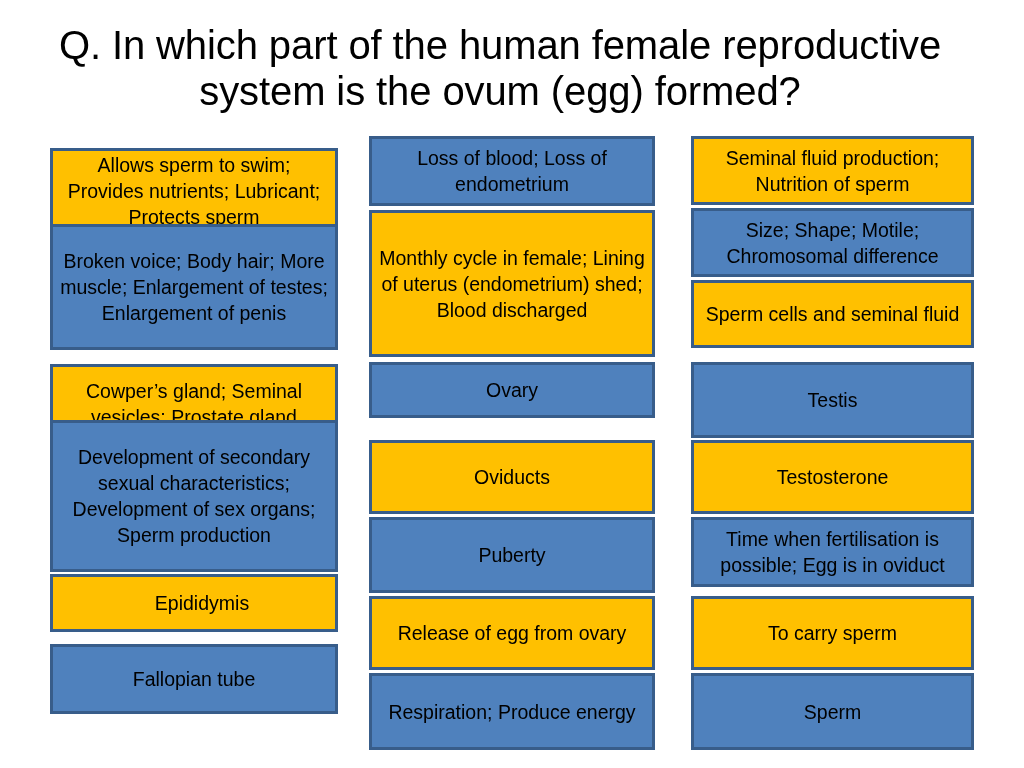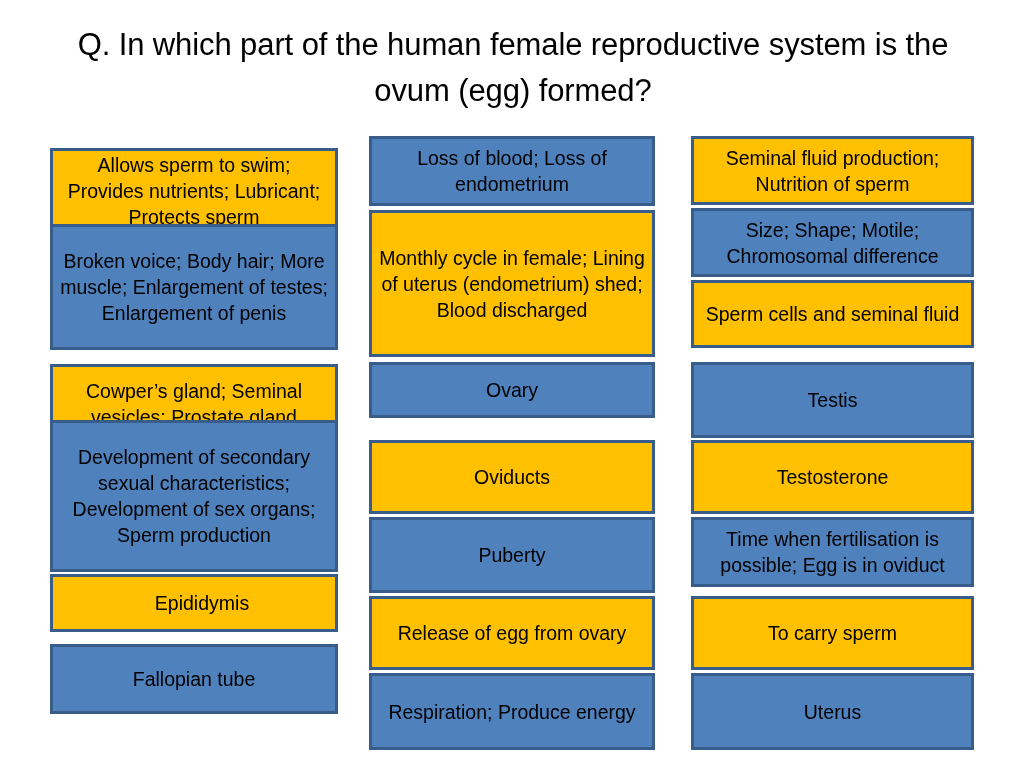--- a/index.html
+++ b/index.html
@@ -18,11 +18,11 @@
   
   #slide-title {
     position: absolute;
-    left: 65px;
+    left: 52px;
     top: 22px;
     width: 896px;
     text-align: center;
-    font-size: 31px;
+    font-size: 40px;
     line-height: 46px;
     color: #000000;
     font-weight: 400;

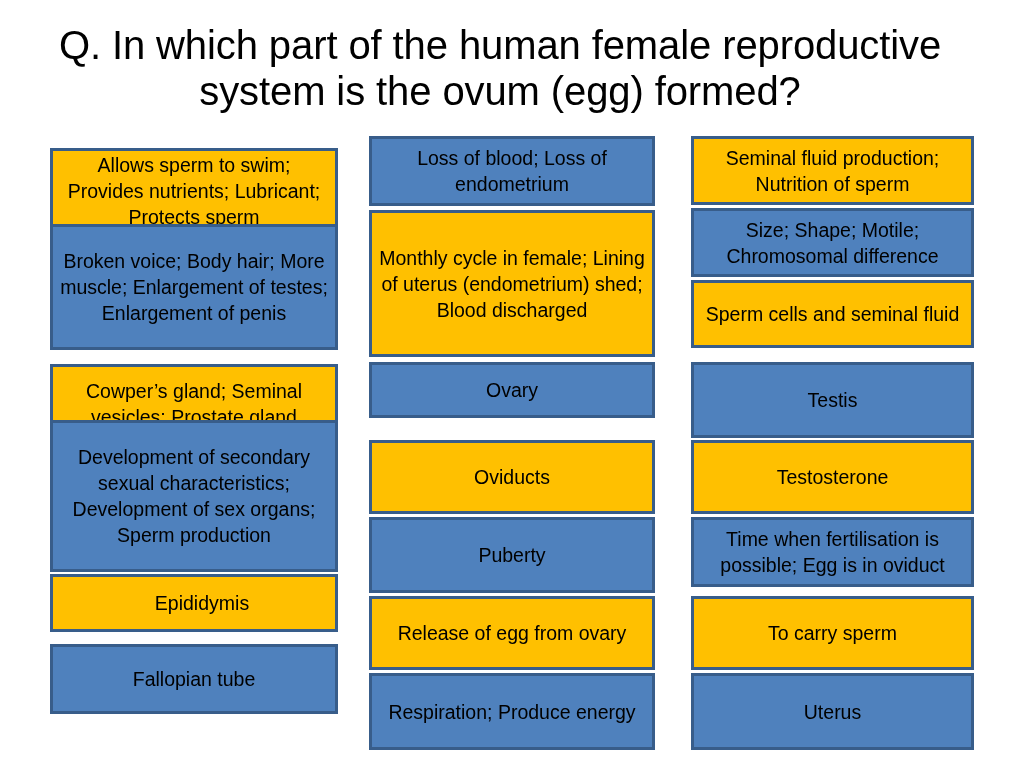--- a/index.html
+++ b/index.html
@@ -144,7 +144,7 @@
         <span class="box-text">To carry sperm</span>
       </div>
       <div class="answer-box box-blue" style="top: 537px; height: 77px;">
-        <span class="box-text">Uterus</span>
+        <span class="box-text">Sperm</span>
       </div>
     </div>
 

